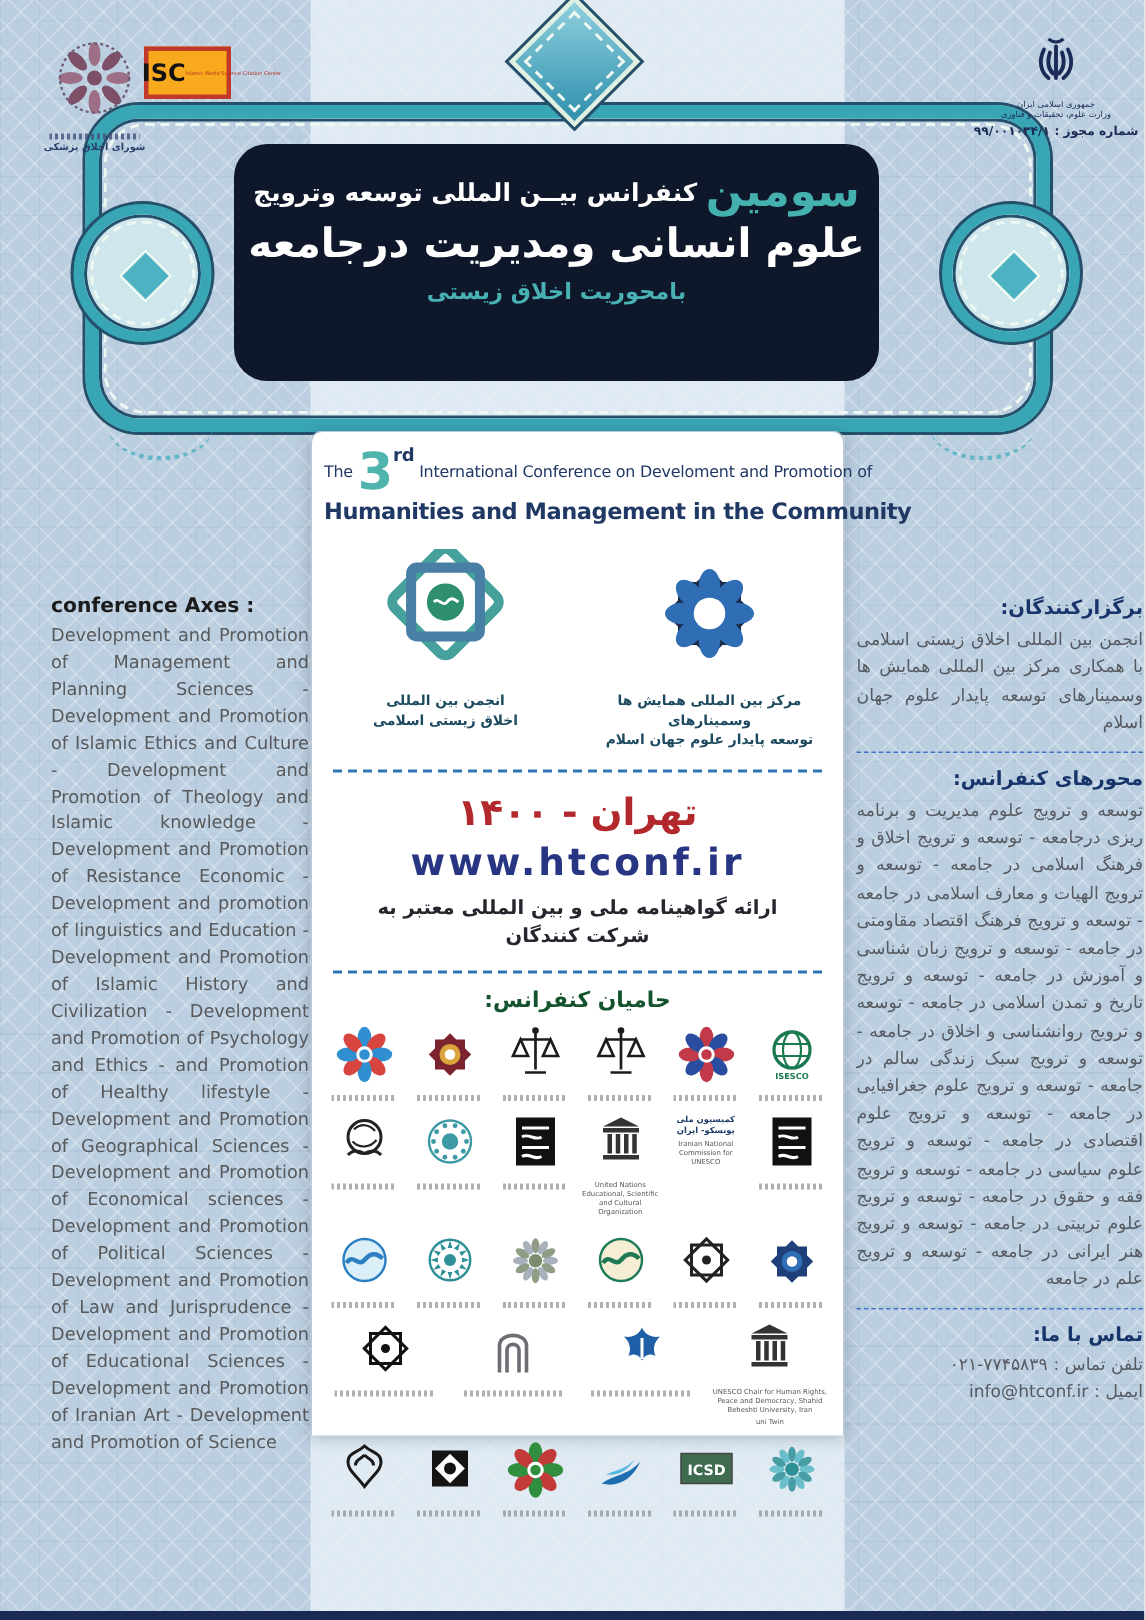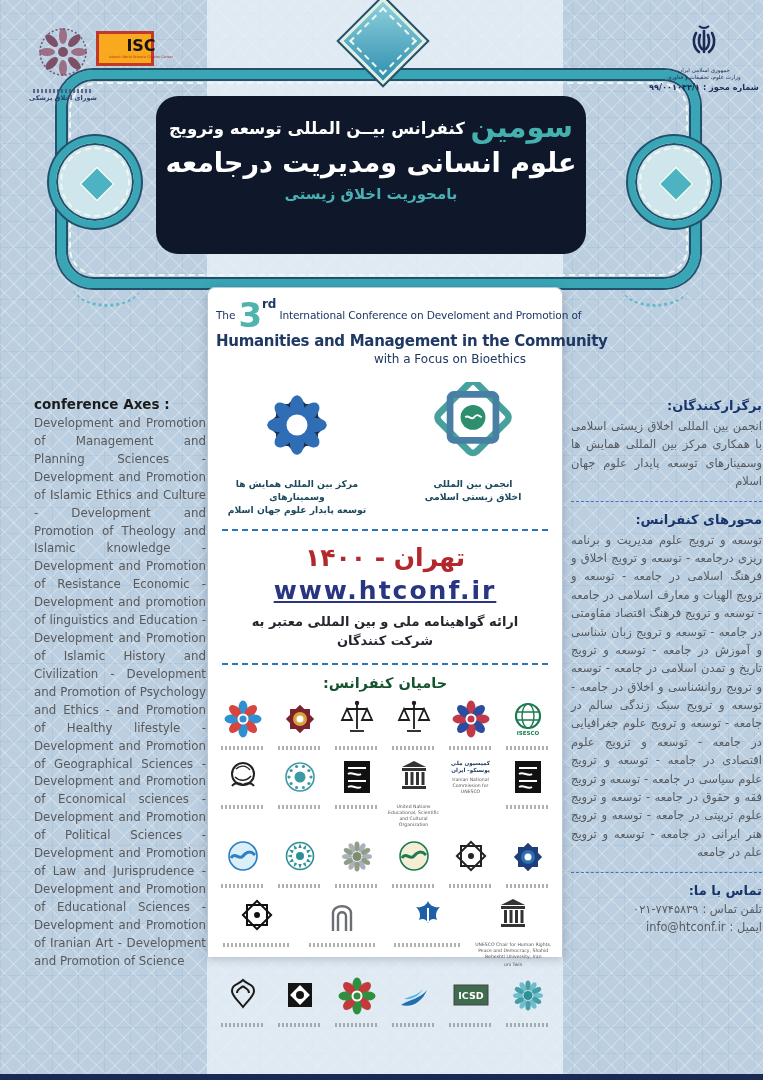--- a/index.html
+++ b/index.html
@@ -37,7 +37,7 @@
   .seal .cap{font-size:6.5px;color:#2c3f6b;margin-top:1px;font-weight:700;}
   .seal .sq{height:4px;width:70%;margin:3px auto 0;background:repeating-linear-gradient(90deg,#44507a 0 2px,transparent 2px 4px);opacity:.8;}
   .isc{position:absolute;left:96px;top:31px;width:58px;height:35px;background:#f9a91d;border:3px solid #c0392b;
-    z-index:4;display:flex;flex-direction:column;align-items:center;justify-content:center;box-sizing:border-box;padding-left:32px;}
+    z-index:4;display:flex;align-items:center;justify-content:center;box-sizing:border-box;padding-left:32px;}
   .isc .t{font-size:16px;font-weight:800;color:#141414;line-height:1;}
   .isc .s{font-size:3.4px;color:#b03020;margin-top:1px;white-space:nowrap;}
   .gov{position:absolute;left:648px;top:22px;width:112px;text-align:center;z-index:4;color:#1b2b55;}

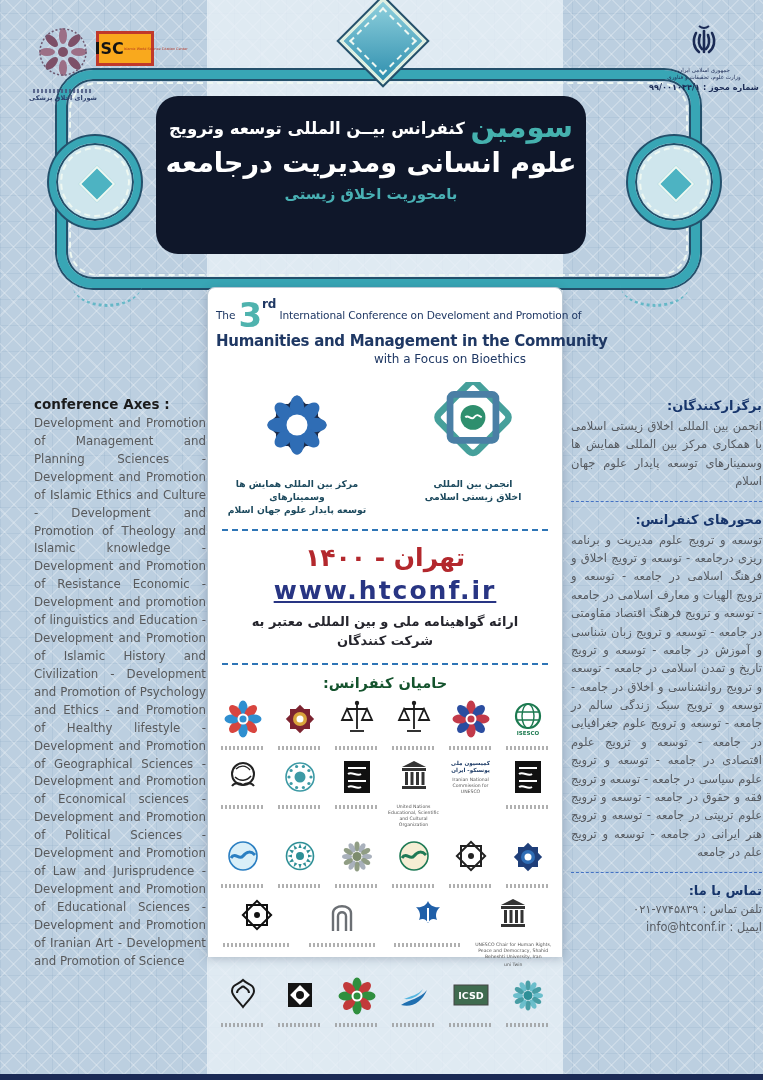--- a/index.html
+++ b/index.html
@@ -170,7 +170,6 @@
         <span>International Conference on Develoment and Promotion of</span>
       </div>
       <div class="t2">Humanities and Management in the Community</div>
-      <div class="t3">with a Focus on Bioethics</div>
     </div>
 
     <div class="orgs">

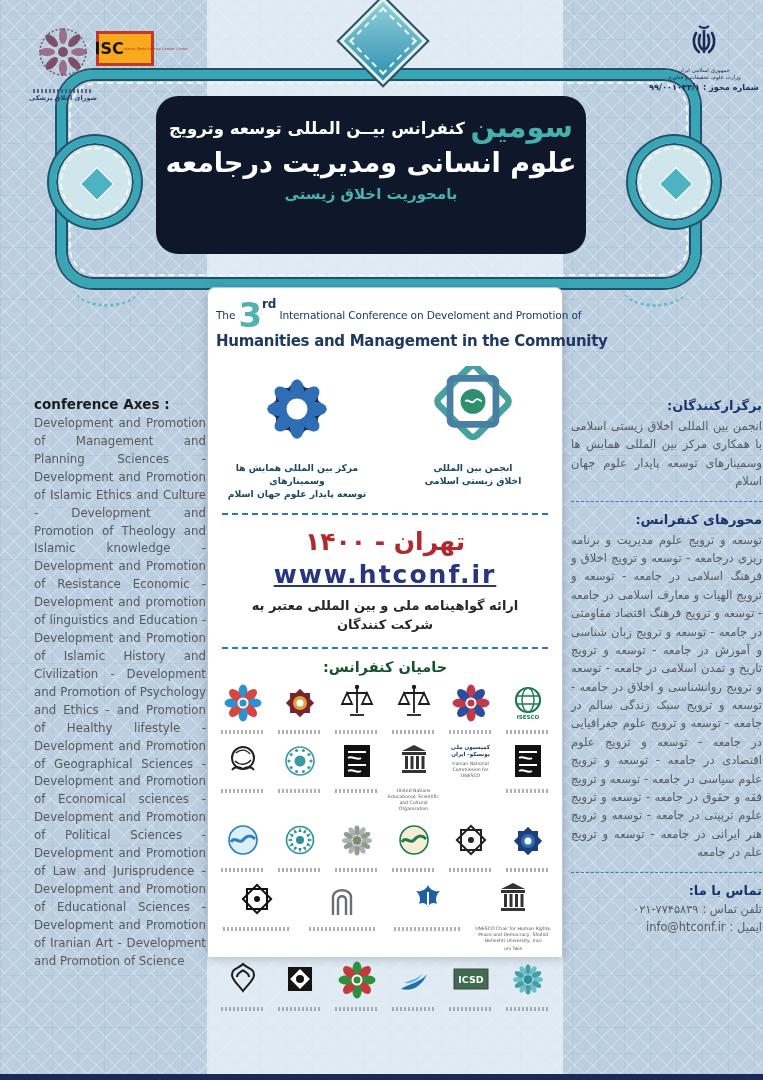--- a/index.html
+++ b/index.html
@@ -174,6 +174,18 @@
 
     <div class="orgs">
       <div class="org">
+        <svg width="96" height="86" viewBox="0 0 100 90">
+          <rect x="22" y="9" width="56" height="56" rx="6" transform="rotate(45 50 37)" fill="none" stroke="#46a09b" stroke-width="7"></rect>
+          <rect x="26" y="13" width="48" height="48" rx="4" fill="none" stroke="#4a7fa5" stroke-width="7"></rect>
+          <circle cx="50" cy="37" r="13" fill="#2e8f6e"></circle>
+          <path d="M42 37c3-4 6 4 9 0s5-2 8 0" stroke="#fff" fill="none" stroke-width="2"></path>
+        </svg>
+        <div class="cap">
+          <div>انجمن بین المللی</div>
+          <div>اخلاق زیستی اسلامی</div>
+        </div>
+      </div>
+      <div class="org">
         <svg width="88" height="86" viewBox="0 0 90 90">
           <g fill="#1b2b4a">
             <rect x="23" y="23" width="44" height="44"></rect>
@@ -196,18 +208,6 @@
           <div>توسعه پایدار علوم جهان اسلام</div>
         </div>
       </div>
-      <div class="org">
-        <svg width="96" height="86" viewBox="0 0 100 90">
-          <rect x="22" y="9" width="56" height="56" rx="6" transform="rotate(45 50 37)" fill="none" stroke="#46a09b" stroke-width="7"></rect>
-          <rect x="26" y="13" width="48" height="48" rx="4" fill="none" stroke="#4a7fa5" stroke-width="7"></rect>
-          <circle cx="50" cy="37" r="13" fill="#2e8f6e"></circle>
-          <path d="M42 37c3-4 6 4 9 0s5-2 8 0" stroke="#fff" fill="none" stroke-width="2"></path>
-        </svg>
-        <div class="cap">
-          <div>انجمن بین المللی</div>
-          <div>اخلاق زیستی اسلامی</div>
-        </div>
-      </div>
     </div>
 
     <div class="divider"></div>

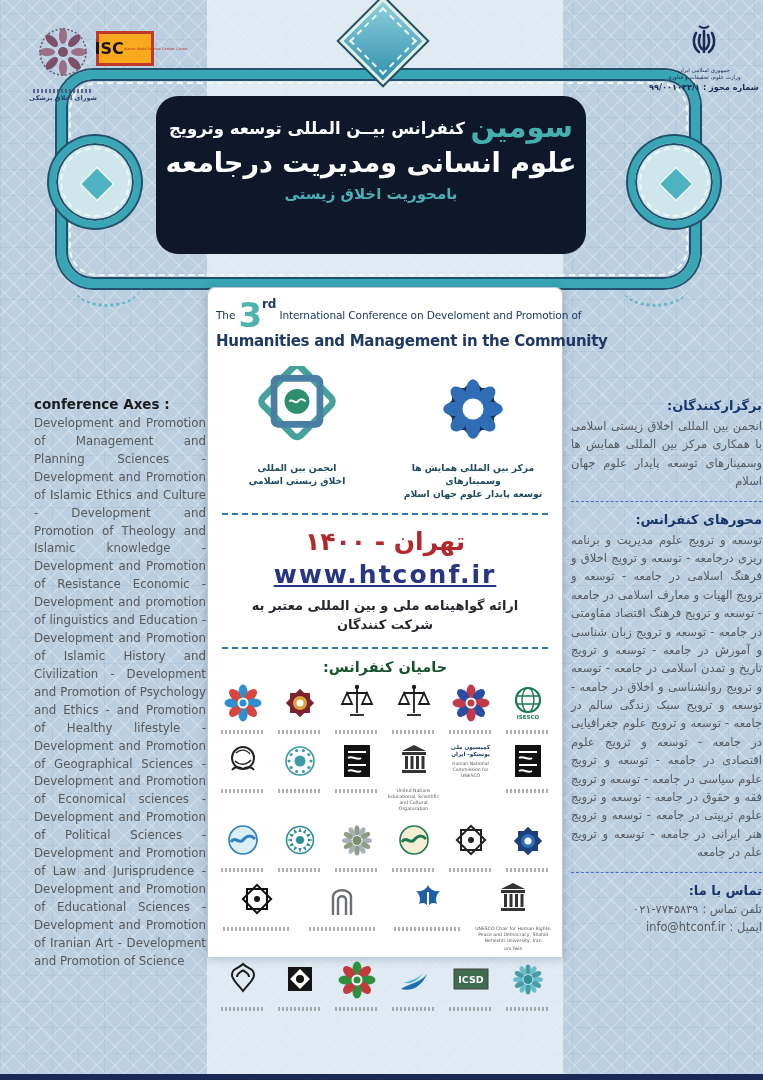--- a/index.html
+++ b/index.html
@@ -66,7 +66,7 @@
   .org .cap{font-size:9.2px;font-weight:700;color:#1d4a5e;line-height:1.4;margin-top:6px;}
   .divider{border-top:2px dashed #2e75b6;margin:12px 14px 0;}
   .city{color:#b3282d;font-weight:800;font-size:25px;text-align:center;margin-top:12px;direction:rtl;}
-  .site{color:#283583;font-weight:800;font-size:25px;letter-spacing:2px;text-align:center;margin-top:4px;text-decoration:underline;}
+  .site{color:#283583;font-weight:800;font-size:25px;letter-spacing:2px;text-align:center;margin-top:4px;}
   .cert{font-size:13px;font-weight:700;color:#26262e;text-align:center;margin:7px auto 0;width:280px;line-height:1.5;direction:rtl;}
   .sp-head{font-size:14.5px;font-weight:800;color:#14532d;text-align:center;margin-top:10px;direction:rtl;}
   .sp-grid{margin-top:8px;padding:0 6px;}

